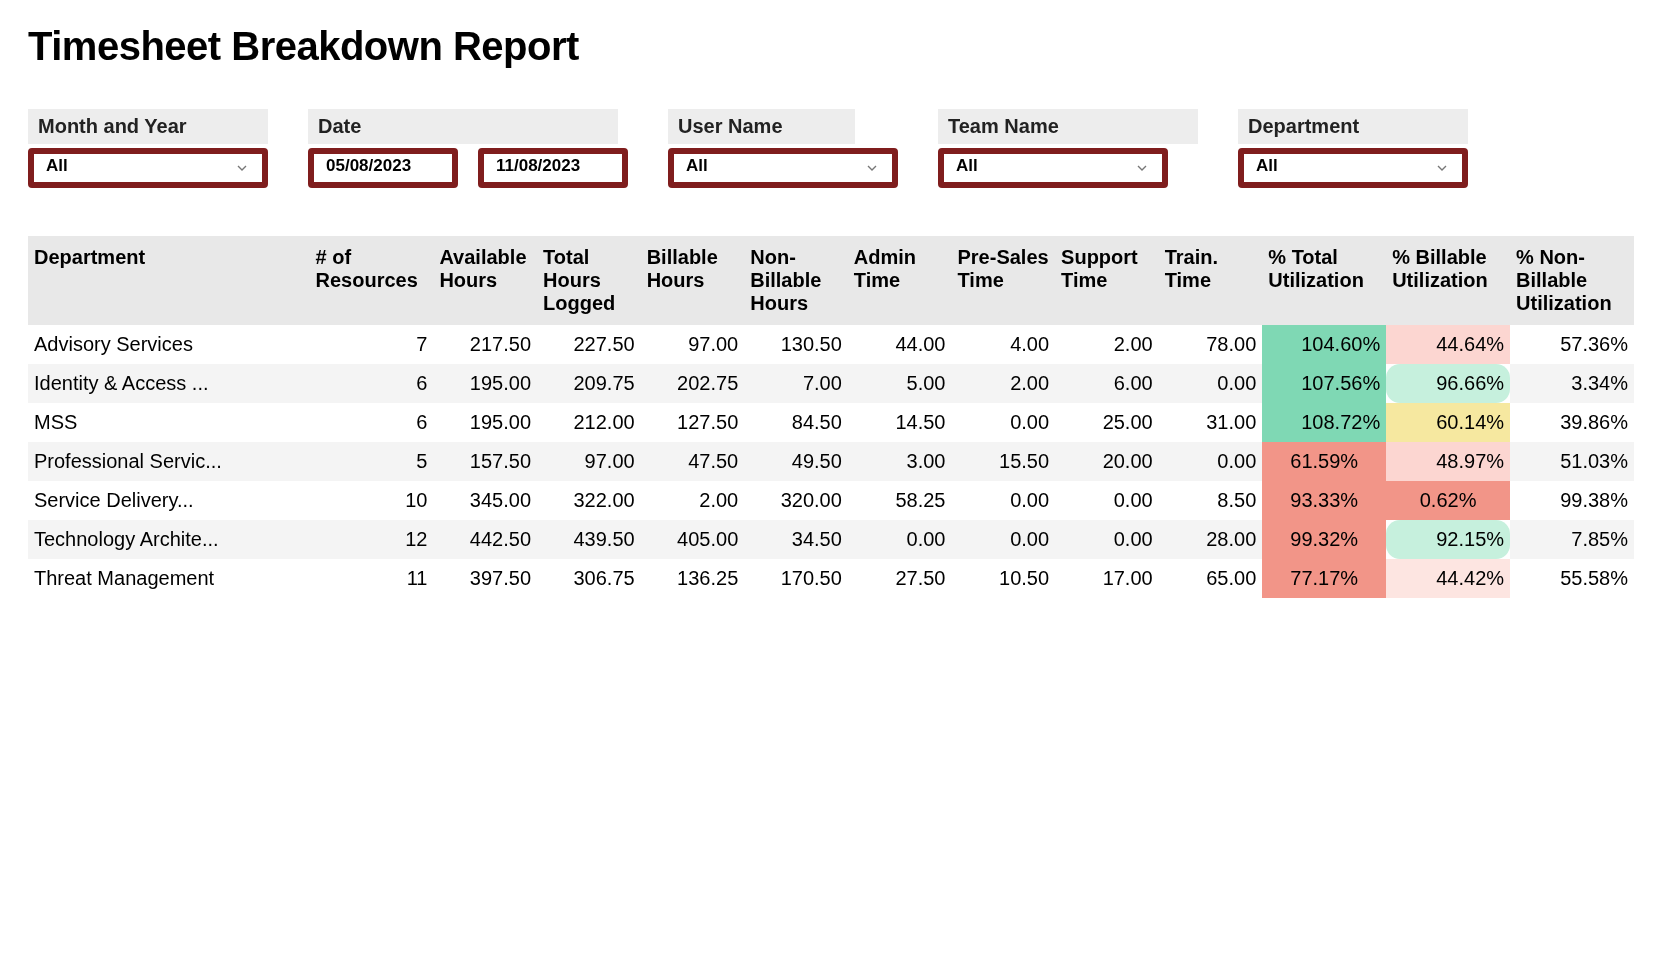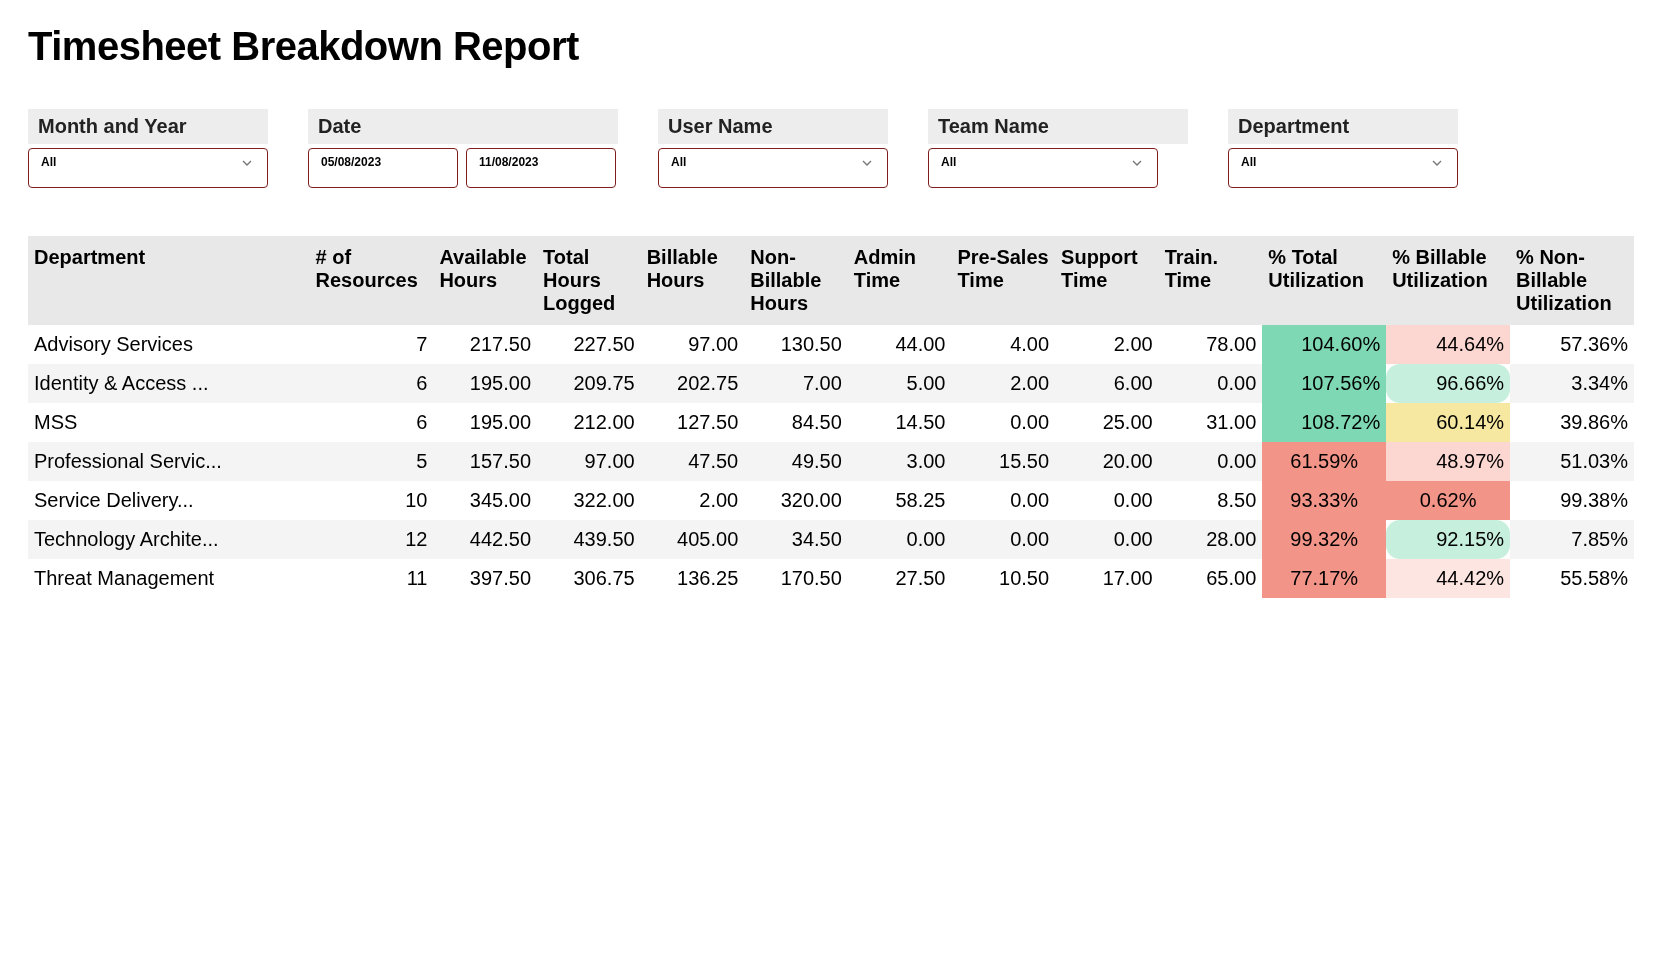--- a/index.html
+++ b/index.html
@@ -111,7 +111,7 @@
   </div>
 
   <div class="filter-group">
-    <div class="filter-label" style="width:230px">User Name</div>
+    <div class="filter-label" style="width:187px">User Name</div>
     <div class="select-box small" style="width:230px">
       <span>All</span>
       <span class="chev"><svg viewBox="0 0 24 24">

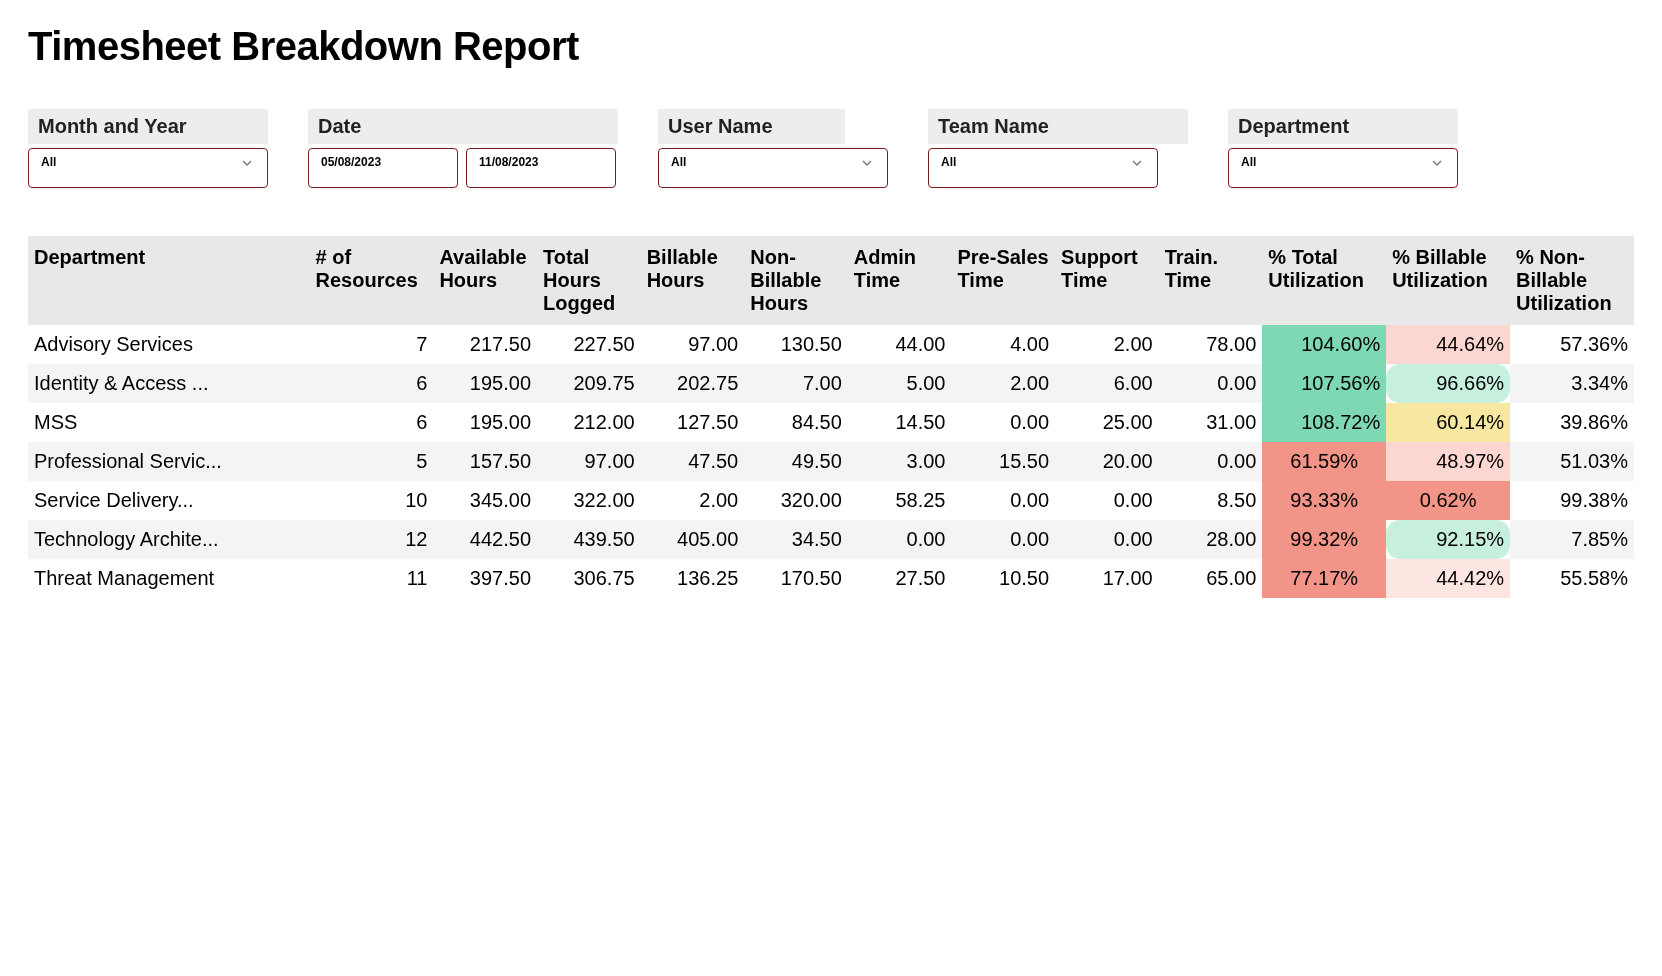--- a/index.html
+++ b/index.html
@@ -32,13 +32,13 @@
 .filter-row { display: flex; gap: 8px; }
 .select-box, .date-box {
   display: flex;
-  align-items: flex-start;
+  align-items: flex-end;
   justify-content: space-between;
-  border: 1px solid #7f1d1d;
+  border: 6px solid #7f1d1d;
   border-radius: 4px;
   padding: 6px 12px;
   height: 40px;
-  font-size: 12px;
+  font-size: 17px;
   background: #fff;
   cursor: pointer;
 }

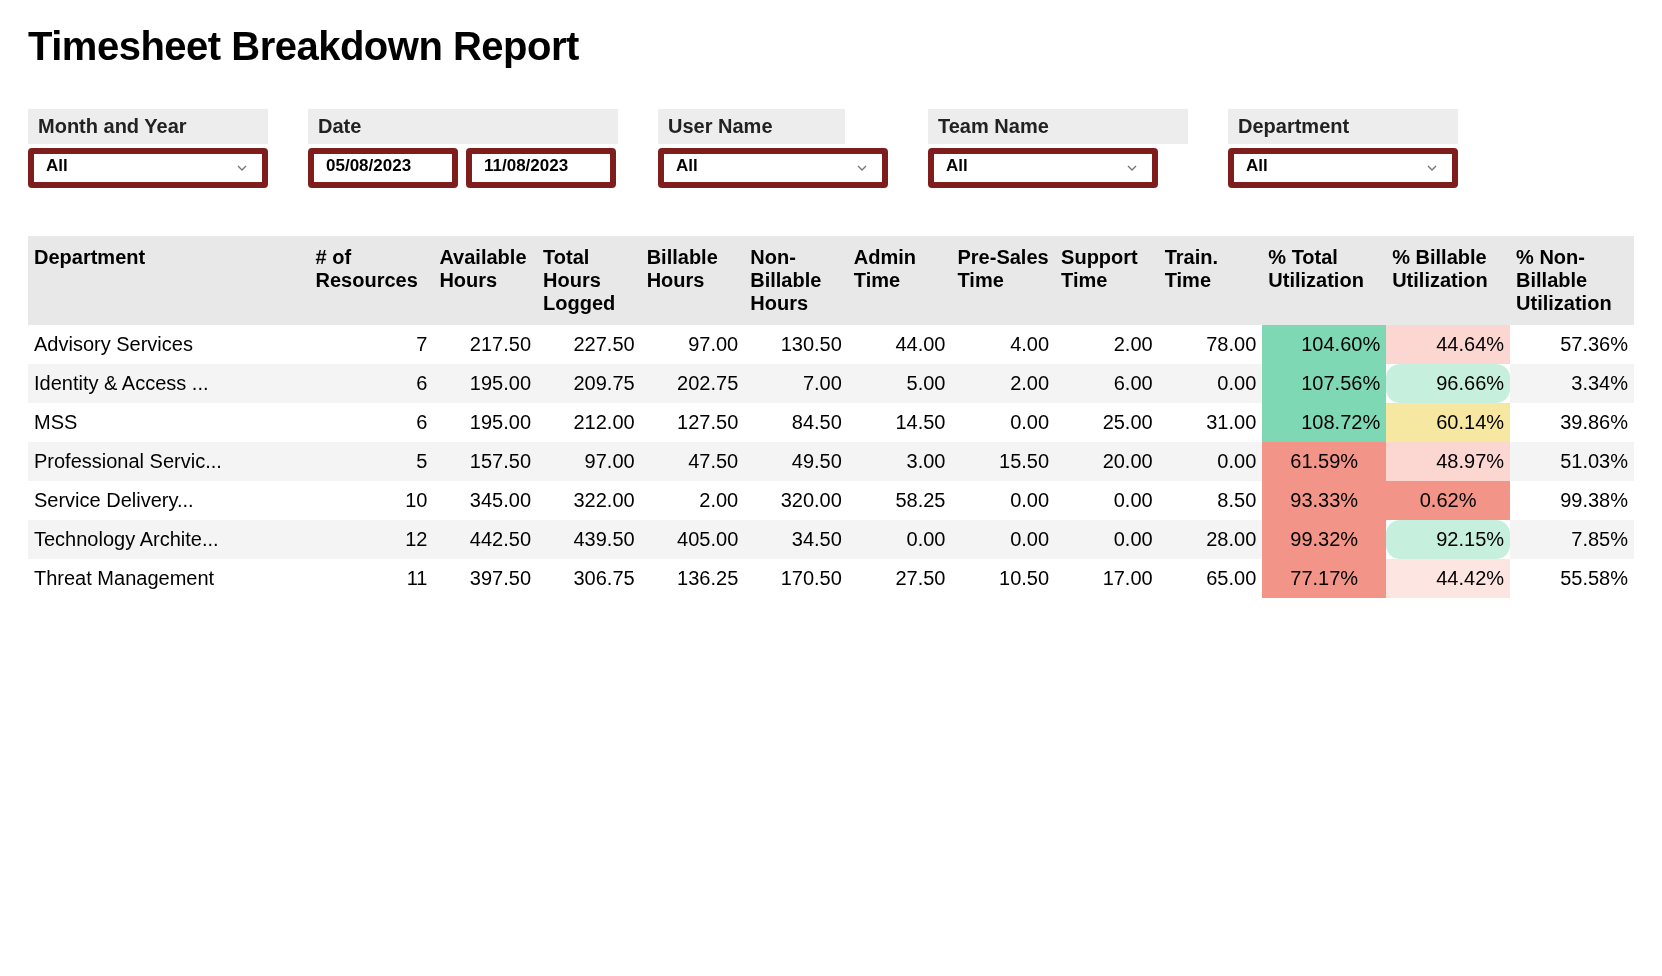--- a/index.html
+++ b/index.html
@@ -29,7 +29,7 @@
   color: #222;
 }
 .date-group .filter-label { width: 310px; }
-.filter-row { display: flex; gap: 8px; }
+.filter-row { display: flex; gap: 20px; }
 .select-box, .date-box {
   display: flex;
   align-items: flex-end;

